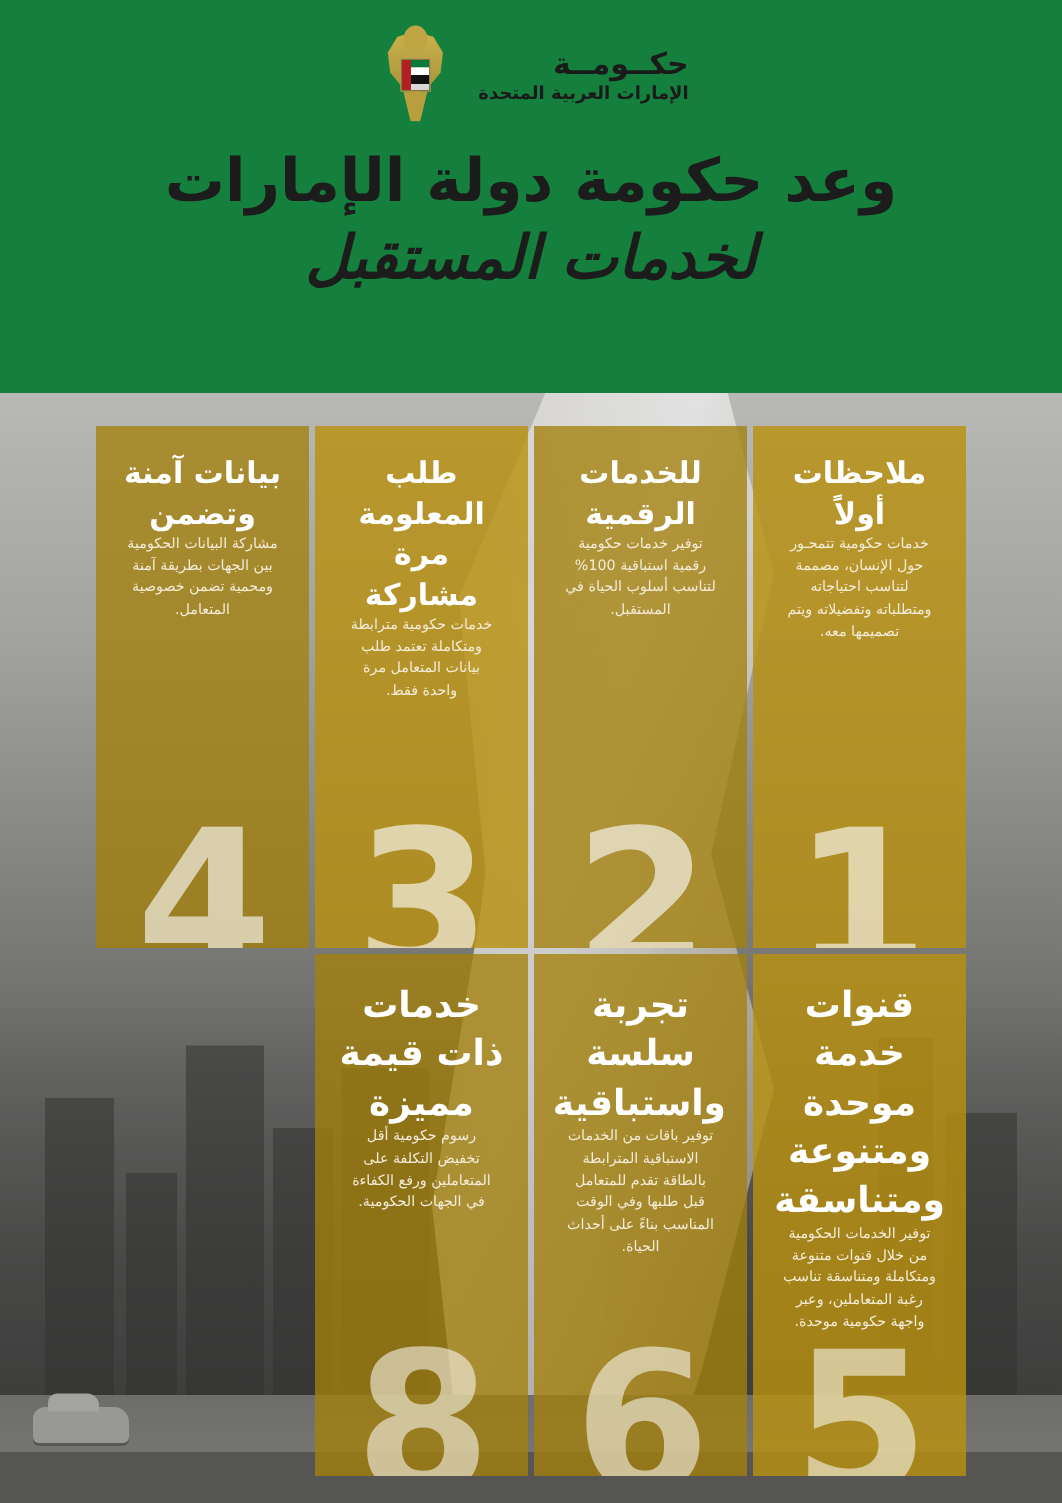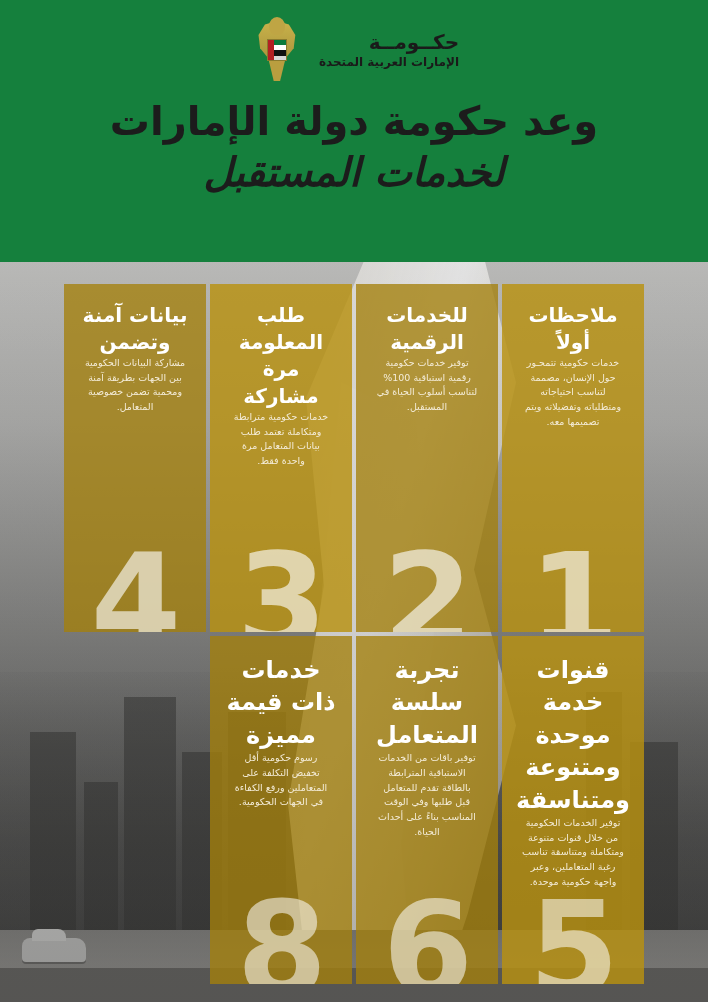--- a/index.html
+++ b/index.html
@@ -325,7 +325,7 @@
     <div class="card row2 dim">
       <div class="ttl">
         <div>تجربة سلسة</div>
-        <div>المتعامل</div>
+        <div>واستباقية</div>
       </div>
       <div class="desc">توفير باقات من الخدمات الاستباقية المترابطة بالطاقة تقدم للمتعامل قبل طلبها وفي الوقت المناسب بناءً على أحداث الحياة.</div>
       <div class="num">6</div>

